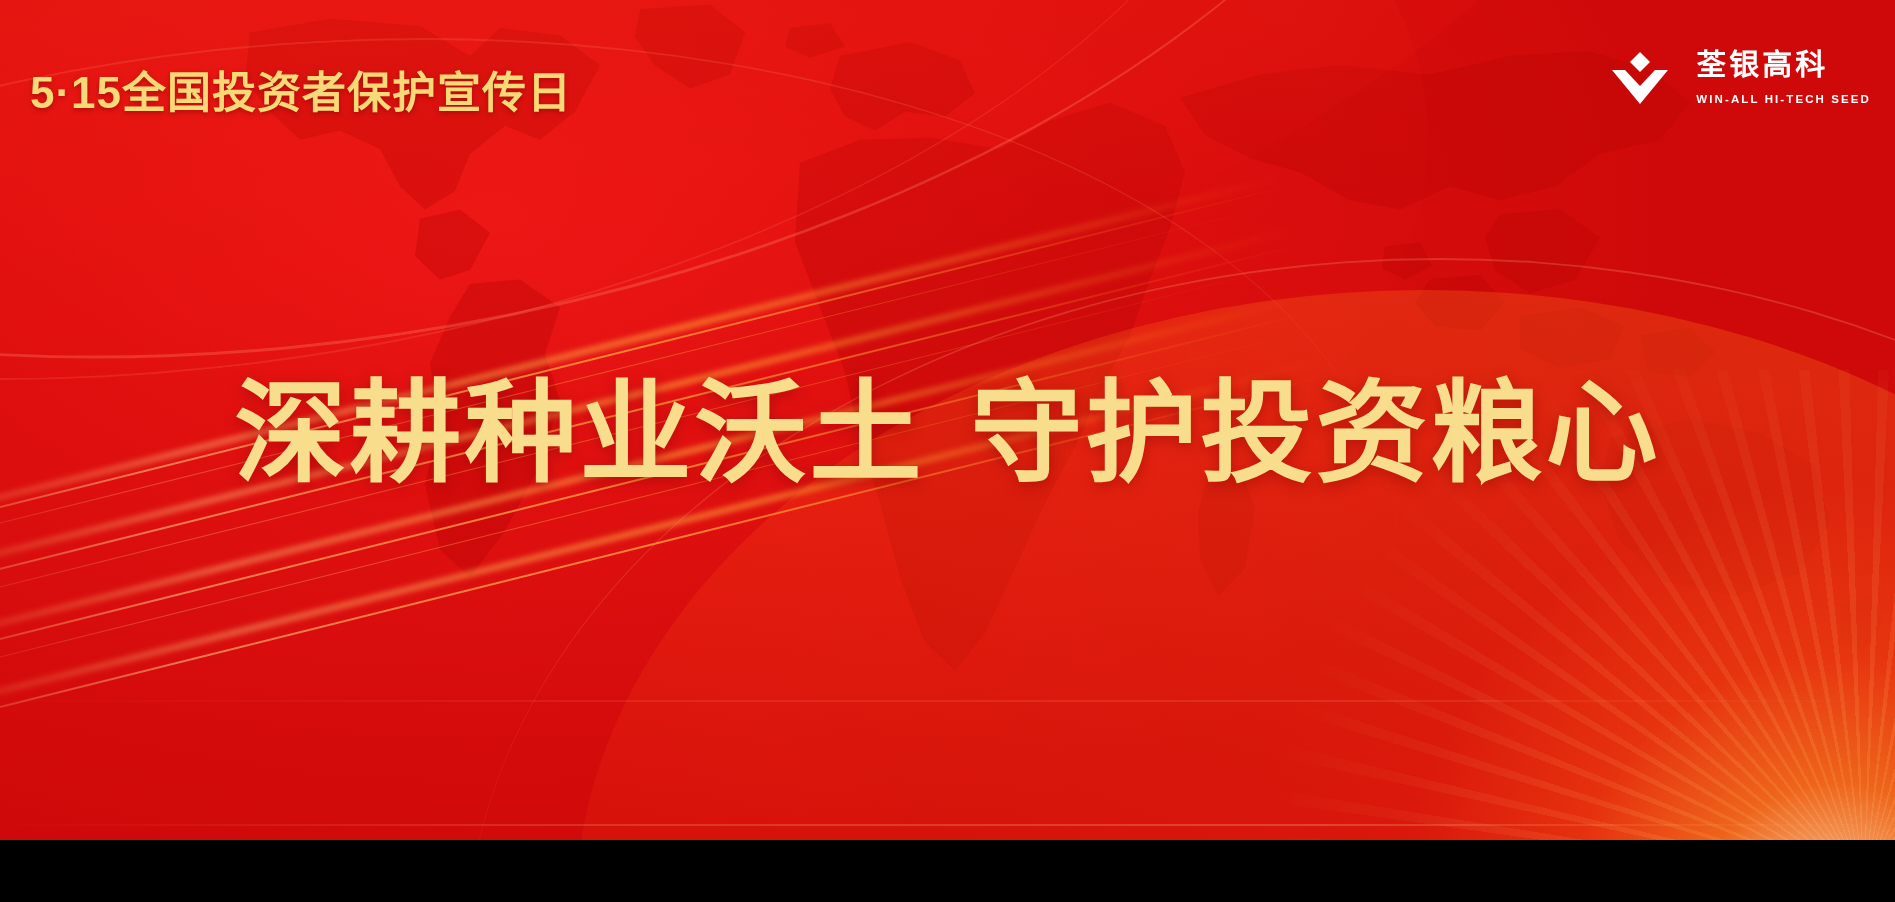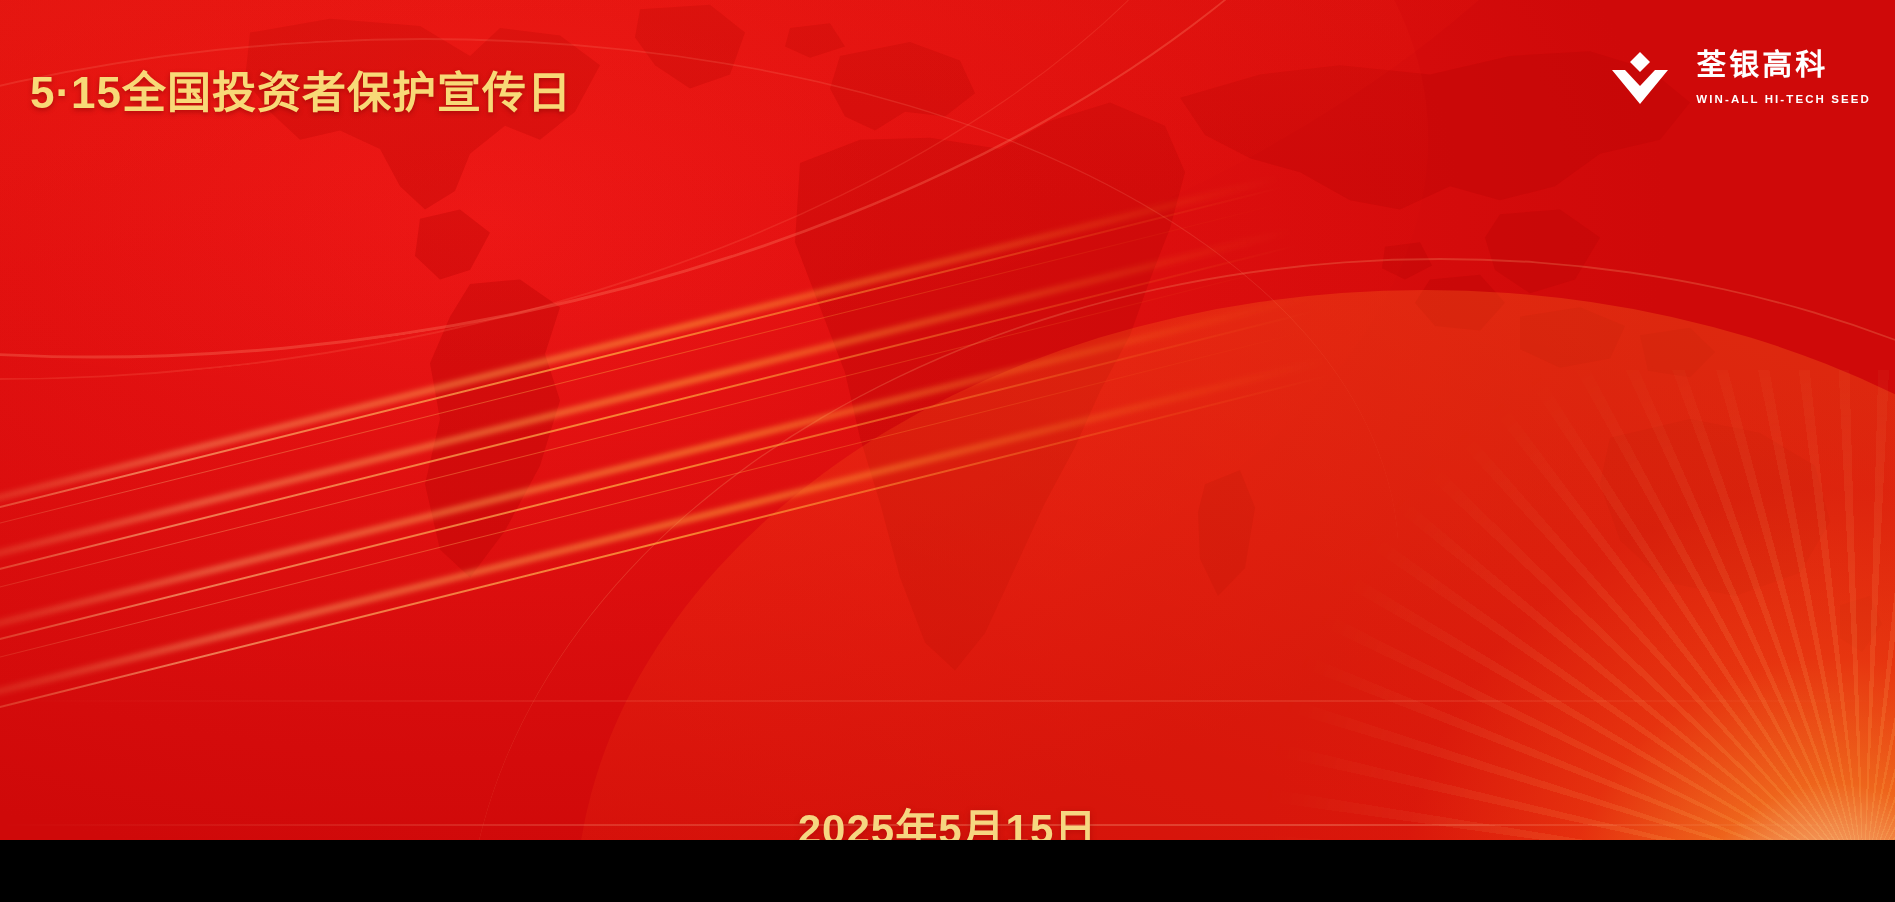--- a/index.html
+++ b/index.html
@@ -316,6 +316,9 @@
       </span>
     </div>
 
+    <div class="headline">
+      <span>深耕种业沃土</span><span class="gap"></span><span>守护投资粮心</span>
+    </div>
 
     <div class="datestamp">2025年5月15日</div>
 

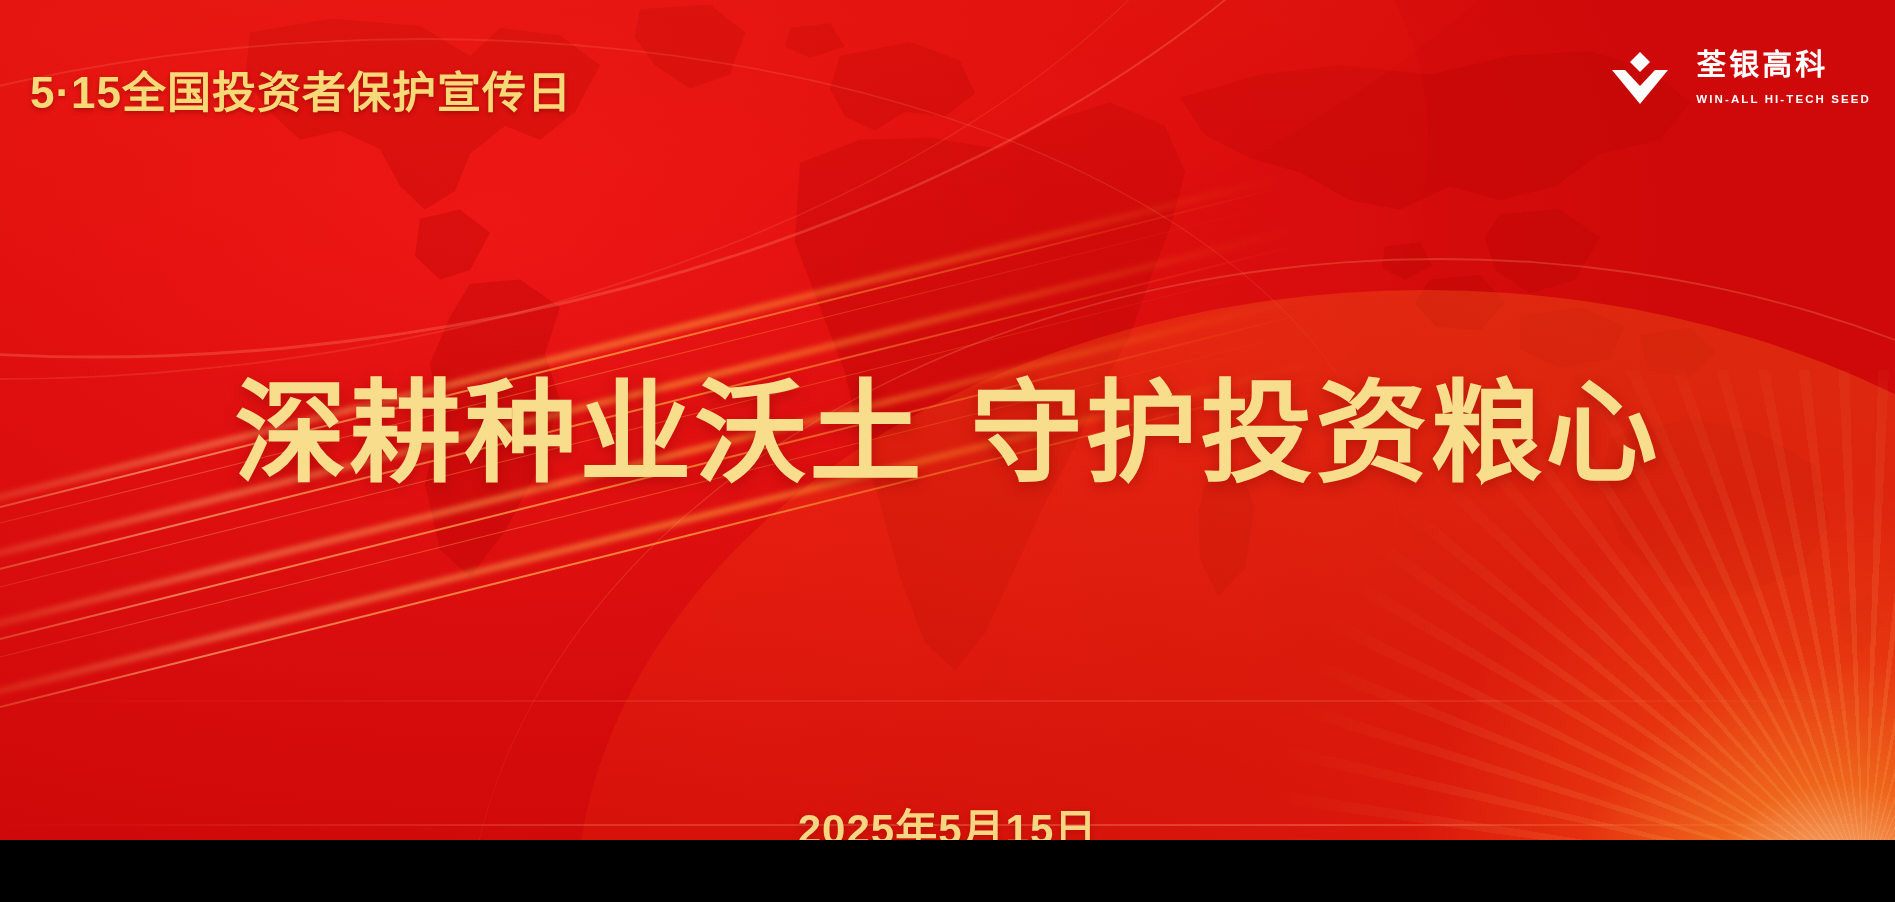--- a/index.html
+++ b/index.html
@@ -320,7 +320,6 @@
       <span>深耕种业沃土</span><span class="gap"></span><span>守护投资粮心</span>
     </div>
 
-    <div class="datestamp">2025年5月15日</div>
 
   </div>
 </div>

